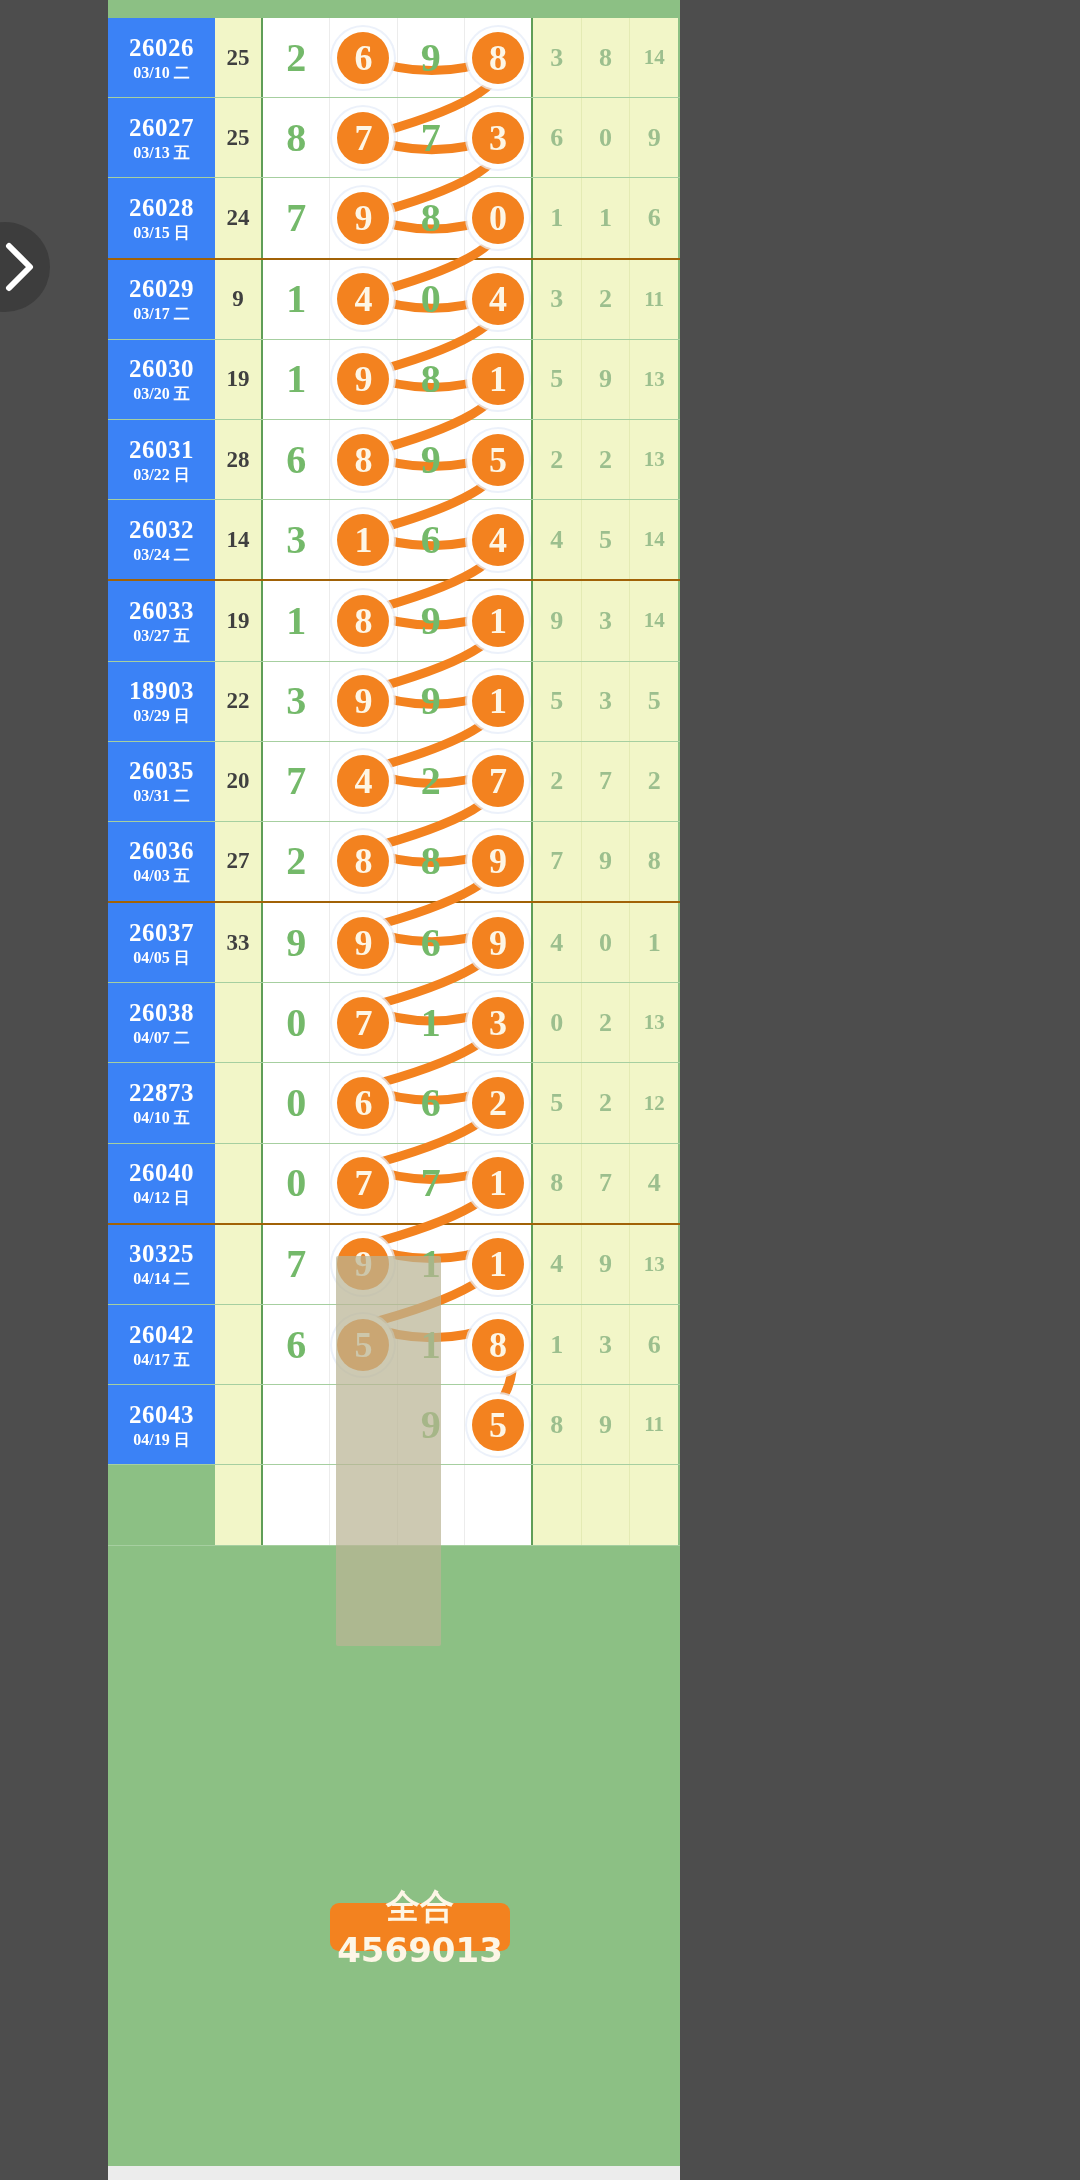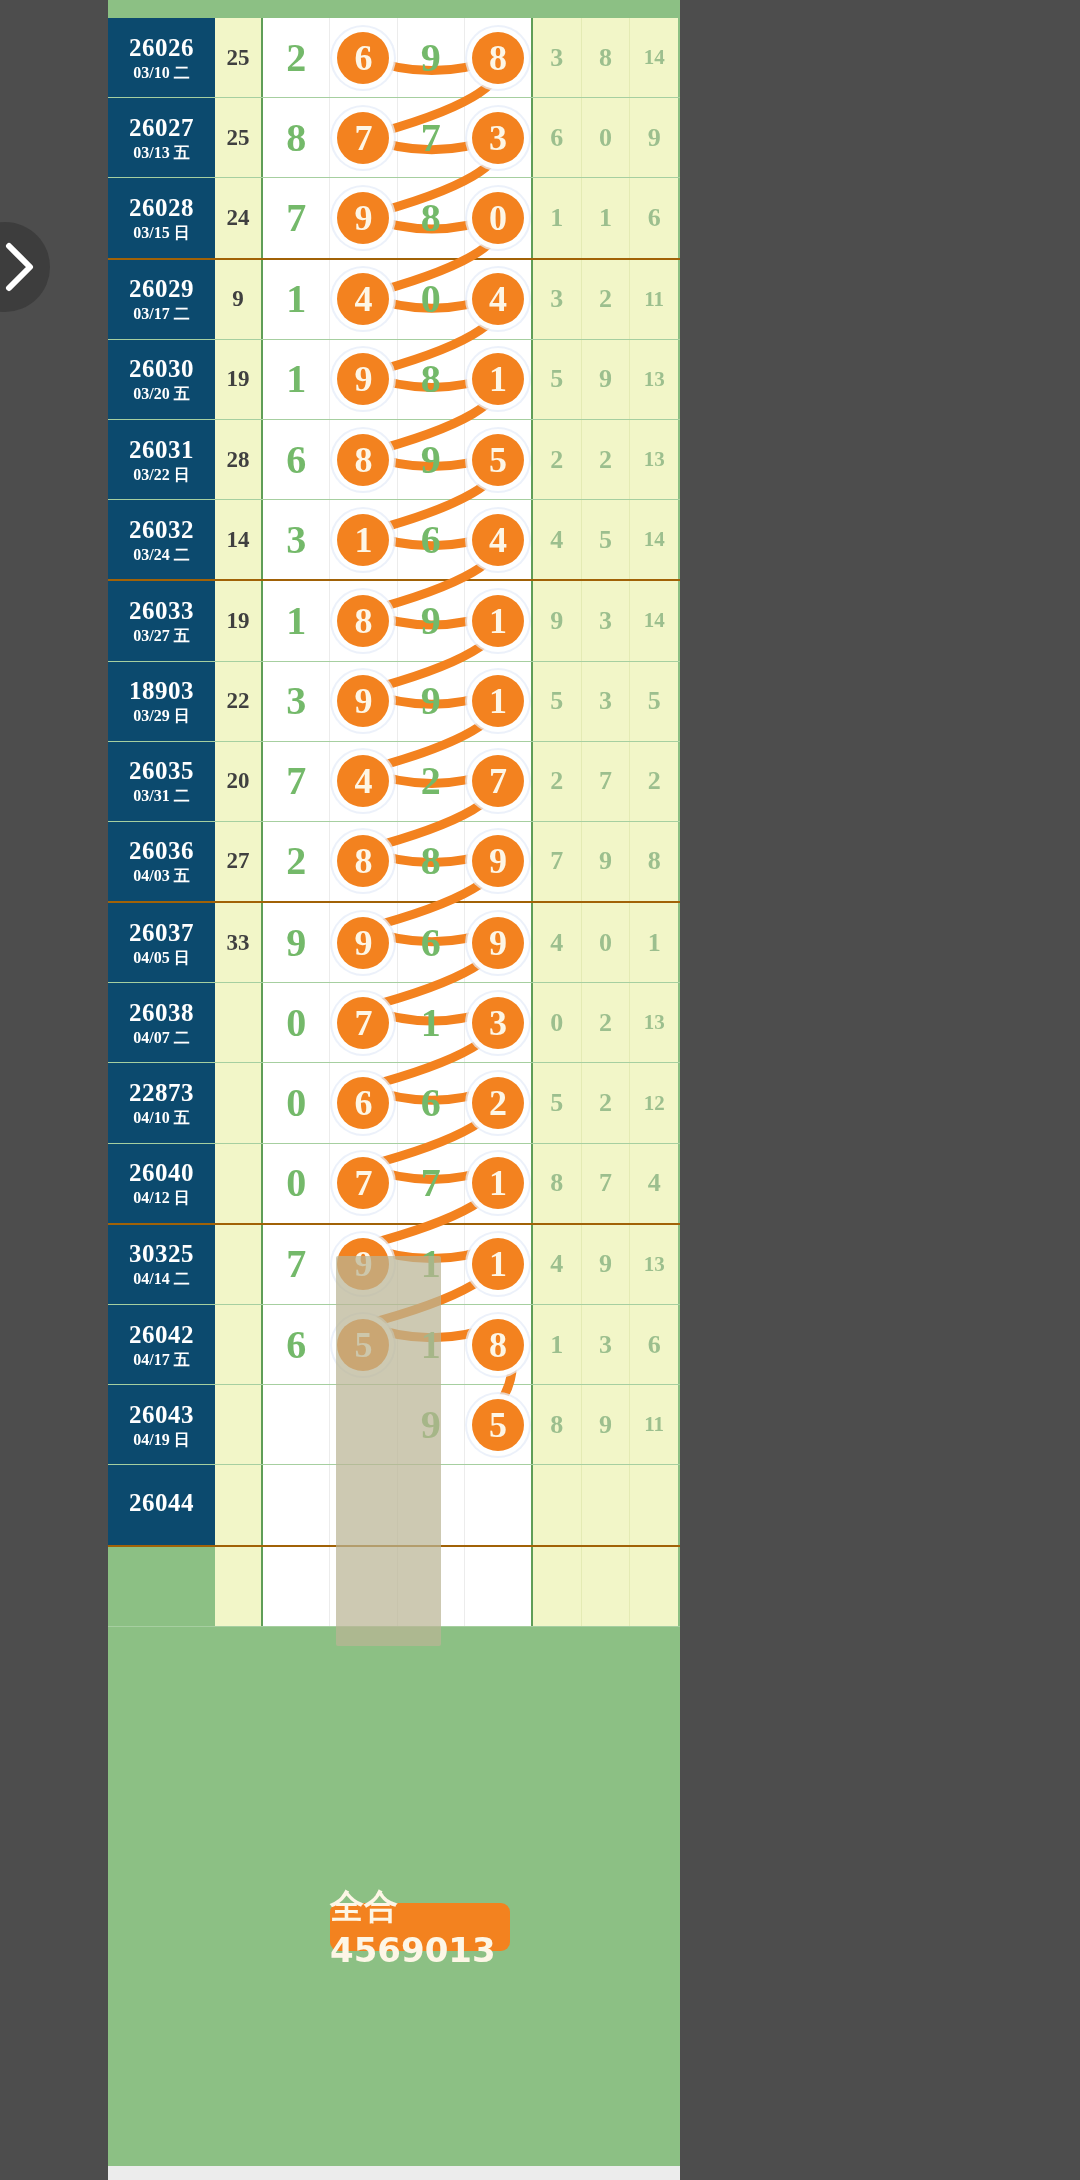--- a/index.html
+++ b/index.html
@@ -34,7 +34,7 @@
 
   
   .c-issue{
-    width:107px;flex:0 0 107px;background:#0c4a6e;
+    width:107px;flex:0 0 107px;background:#3b82f6;
     display:flex;flex-direction:column;align-items:center;justify-content:center;
     color:#ffffff;box-sizing:border-box;
   }

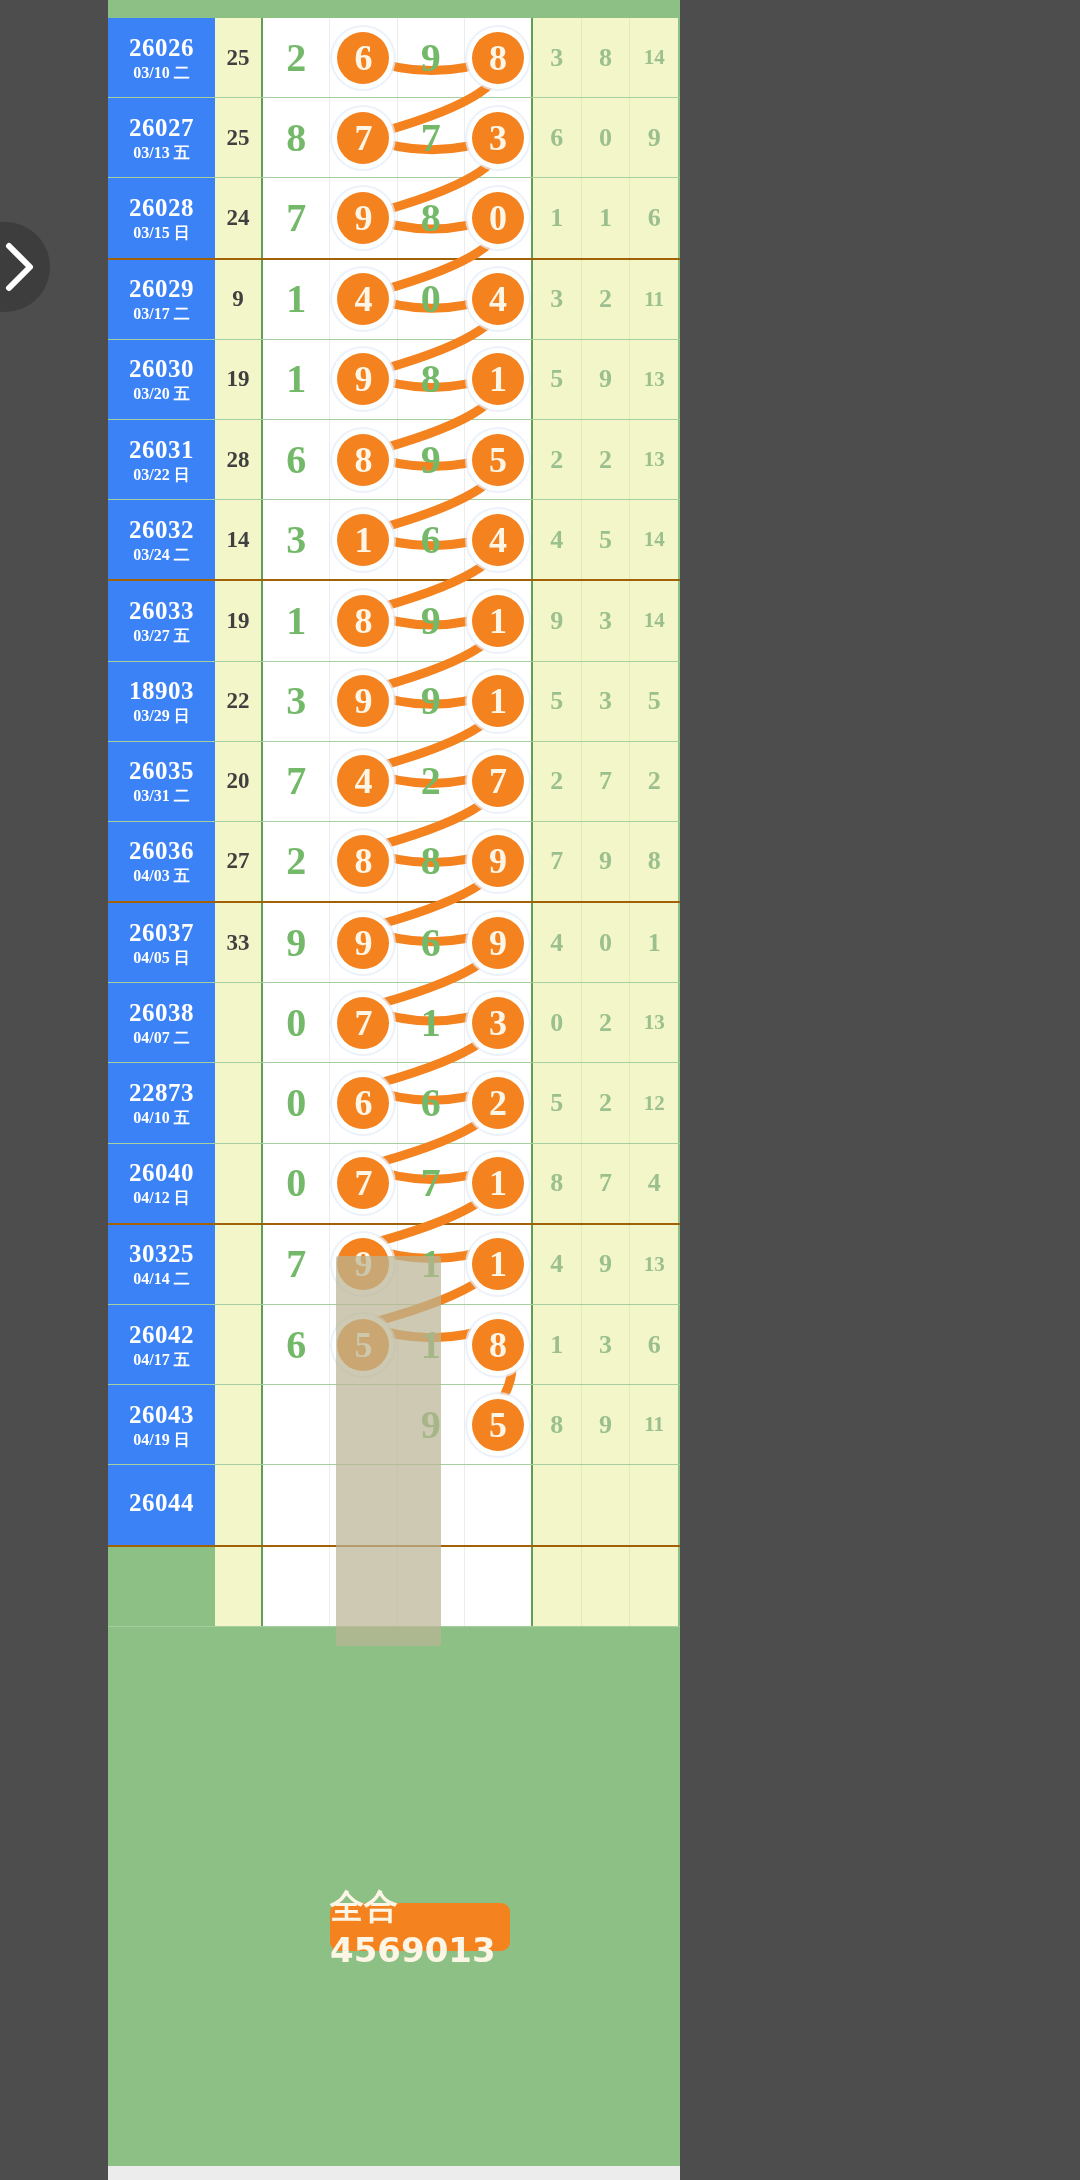--- a/index.html
+++ b/index.html
@@ -603,24 +603,6 @@
             <div class="scell small">11</div>
           </div>
         </div>
-        <div class="row group-end">
-          <div class="c-issue">
-            <div class="issue-no">26044</div>
-            <div class="issue-date"></div>
-          </div>
-          <div class="c-sum"></div>
-          <div class="c-balls">
-            <div class="bcell"></div>
-            <div class="bcell"></div>
-            <div class="bcell"></div>
-            <div class="bcell"></div>
-          </div>
-          <div class="c-stats">
-            <div class="scell"></div>
-            <div class="scell"></div>
-            <div class="scell"></div>
-          </div>
-        </div>
         <div class="row thin-sep blank">
           <div class="c-issue">
             <div class="issue-no"></div>

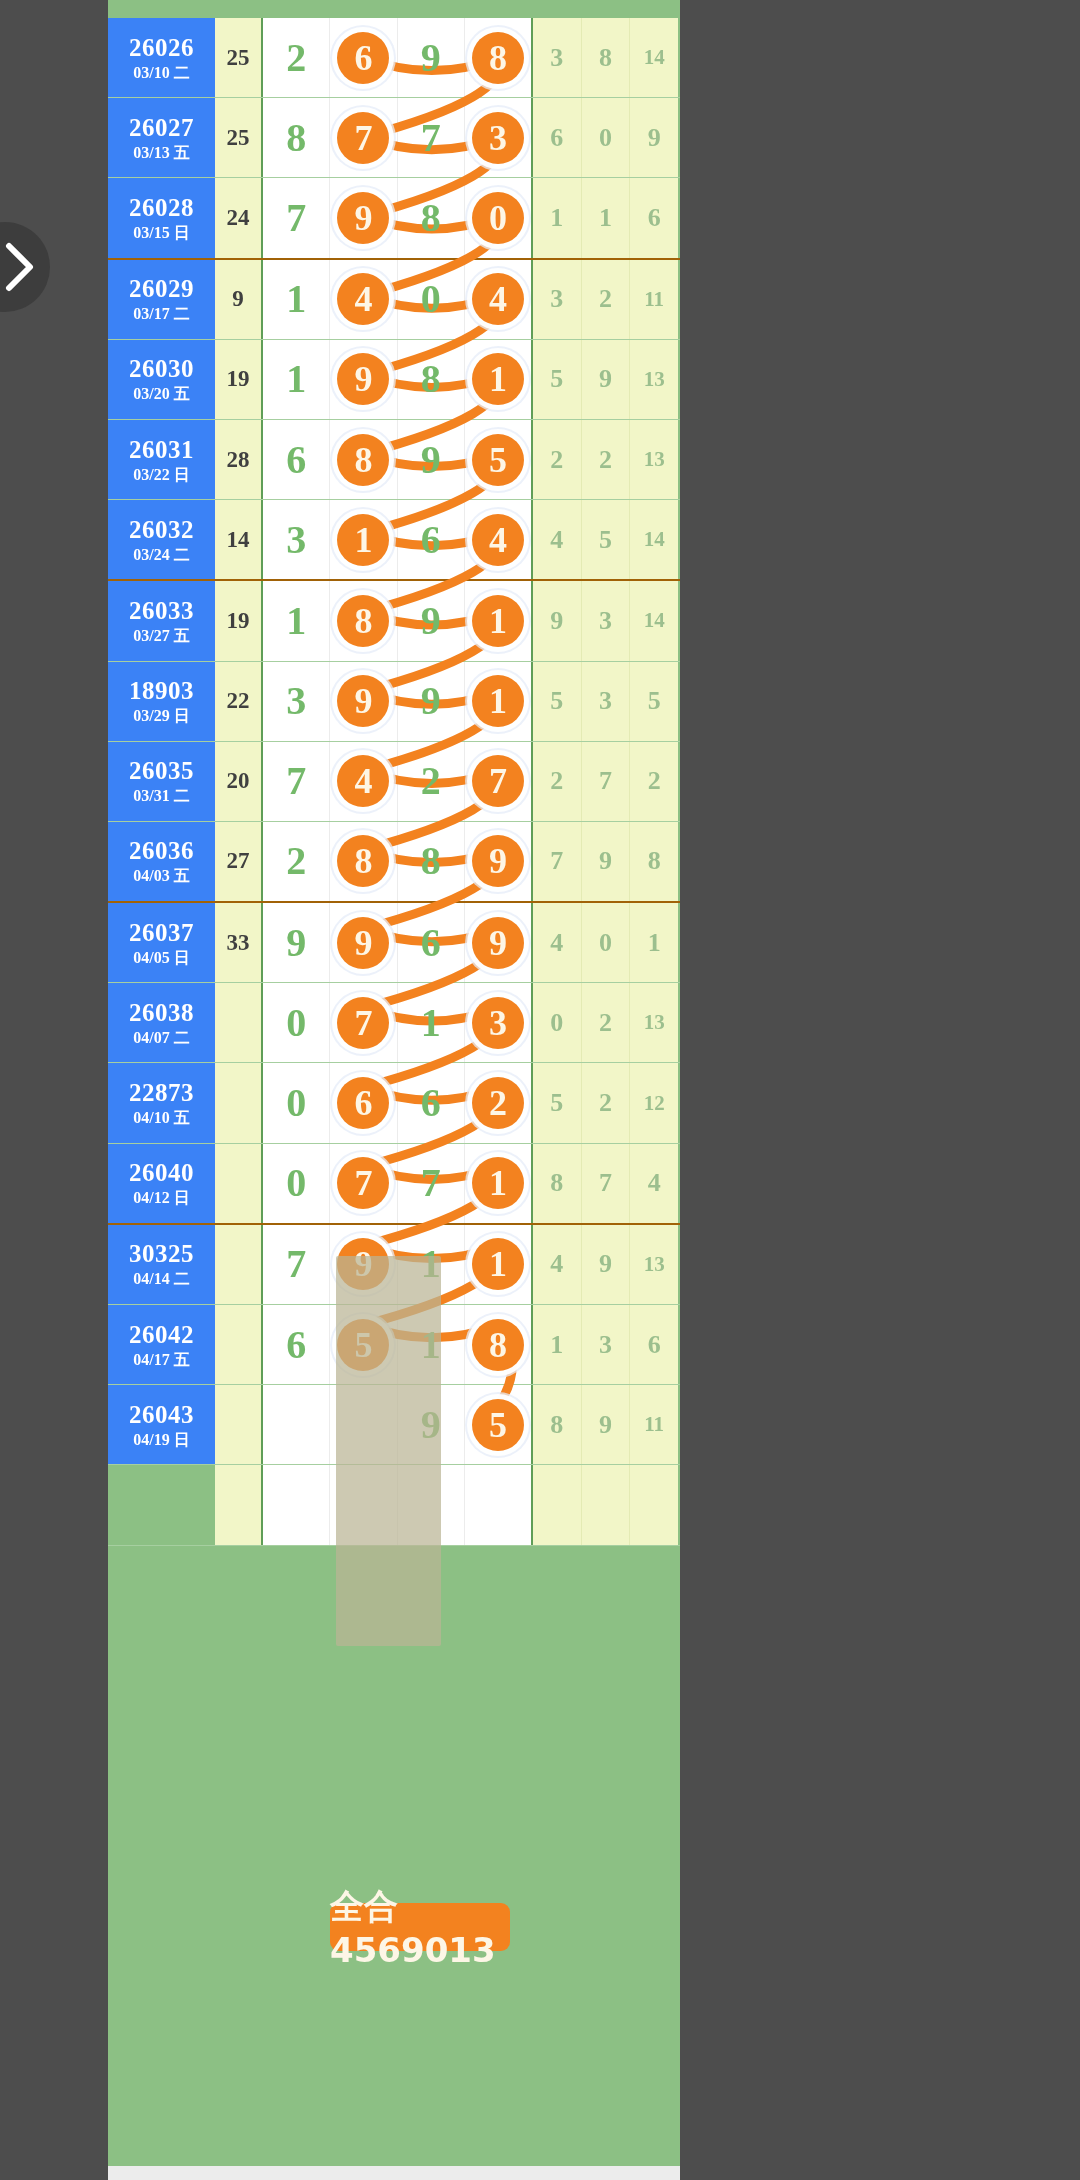--- a/index.html
+++ b/index.html
@@ -108,7 +108,7 @@
   }
   #badge-quanhe{
     left:222px;top:1903px;width:180px;height:48px;
-    font-size:34px;letter-spacing:0px;
+    font-size:34px;letter-spacing:0px;text-align:center;
   }
 
   

